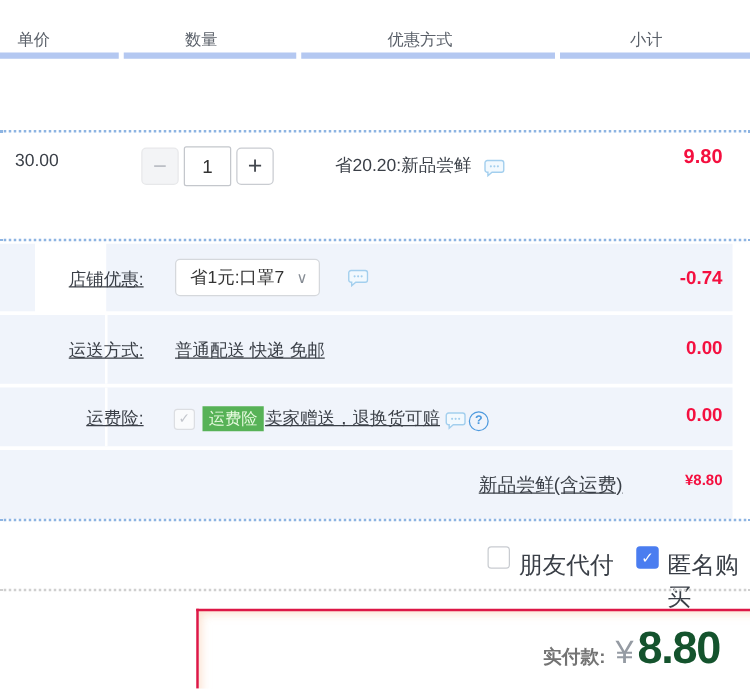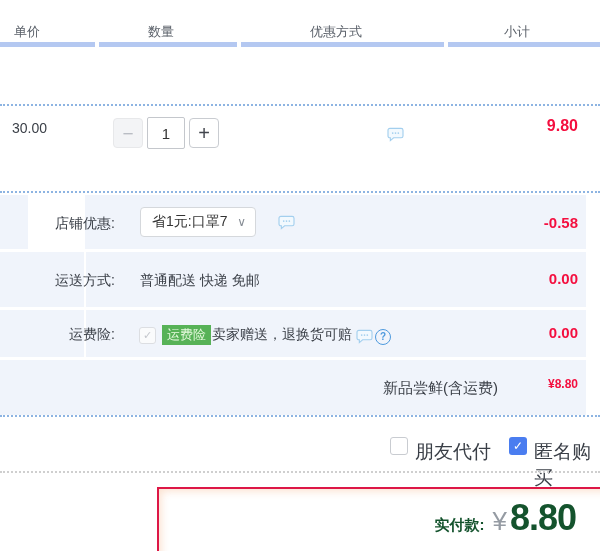--- a/index.html
+++ b/index.html
@@ -80,6 +80,7 @@
   <button class="qty-minus" style="font-family:'Liberation Sans',sans-serif">−</button>
   <input class="qty-input" value="1" style="">
   <button class="qty-plus" style="font-family:'Liberation Sans',sans-serif">+</button>
+  <span class="promo-text">省20.20:新品尝鲜</span>
   <span class="chat-icon" style="left:387px;top:127px">
     <svg width="17" height="15" viewBox="0 0 18 16">
         <path d="M3 1.5h12a2 2 0 0 1 2 2v6a2 2 0 0 1-2 2H7l-3.5 3v-3H3a2 2 0 0 1-2-2v-6a2 2 0 0 1 2-2z" fill="#f2f9fe" stroke="#a3cfee" stroke-width="1.2"></path>

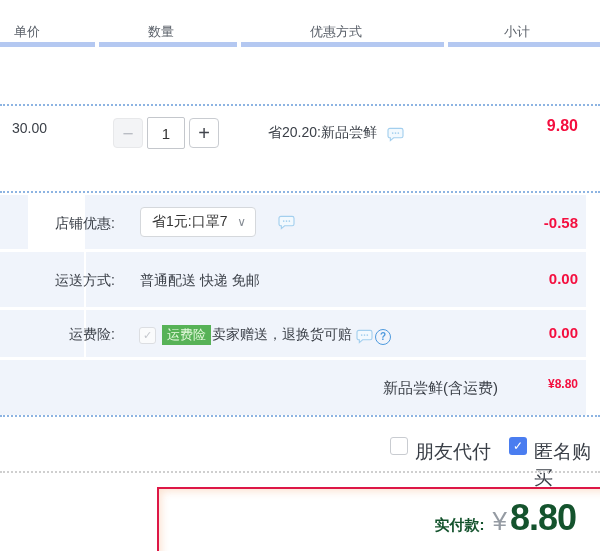--- a/index.html
+++ b/index.html
@@ -29,7 +29,7 @@
   
   .row-bg { position:absolute; background:#f0f4fb; }
   .vline { position:absolute; left:84px; width:2px; background:#fff; }
-  .row-label { position:absolute; font-size:14px; color:#3a3f47; }
+  .row-label { position:absolute; font-size:14px; color:#3a3f47;text-decoration:underline; }
   .row-amount { top:0; font-size:15px; }
 
   .dropdown { position:absolute; left:140px; top:207px; width:116px; height:30px; background:#fff;

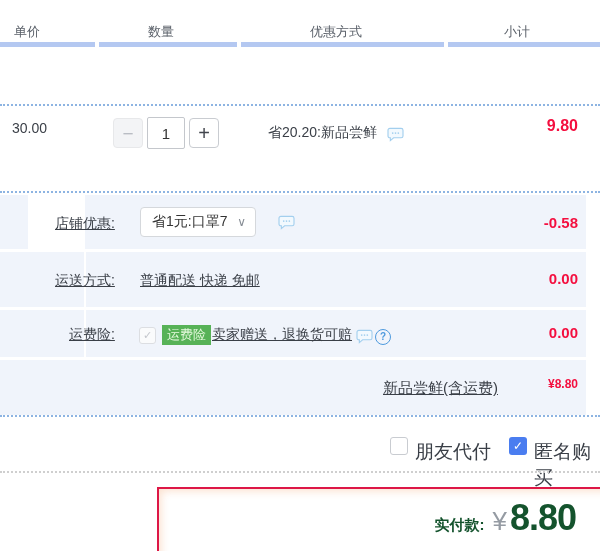--- a/index.html
+++ b/index.html
@@ -113,7 +113,7 @@
         <circle cx="12" cy="6.5" r="0.9" fill="#a3cfee"></circle>
       </svg>
   </span>
-  <span class="price-red row-amount" style="top:214px">-0.58</span>
+  <span class="price-red row-amount" style="top:214px">-0.74</span>
 
   <div class="row-label" style="left:55px;top:272px">运送方式:</div>
   <div class="row-label" style="left:140px;top:272px">普通配送 快递 免邮</div>

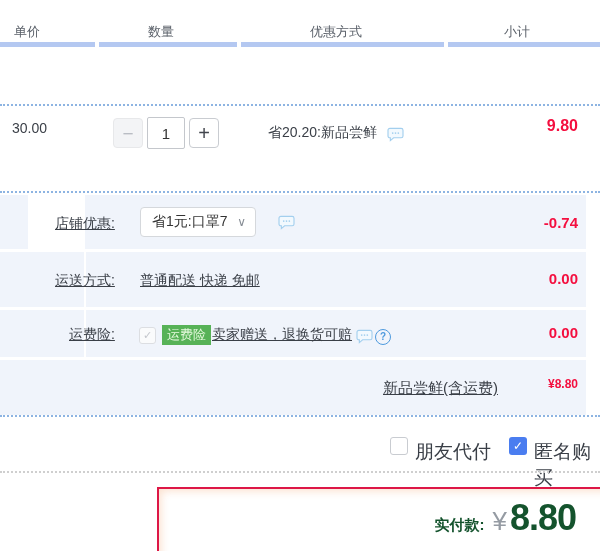--- a/index.html
+++ b/index.html
@@ -57,7 +57,7 @@
     border:2px solid #dd1746; border-right:none; border-bottom:none;
     box-shadow: inset 6px 6px 8px -4px rgba(248,199,166,0.55); }
   .pay-inner { position:absolute; right:24px; top:50%; transform:translateY(-54%); display:flex; align-items:baseline; }
-  .pay-label { font-size:15px; font-weight:bold; color:#14532d; margin-right:8px; }
+  .pay-label { font-size:15px; font-weight:bold; color:#737373; margin-right:8px; }
   .pay-currency { font-size:26px; color:#959ba3; margin-right:3px; }
   .pay-amount { font-size:36px; font-weight:bold; color:#14532d; letter-spacing:-1px; }
 </style>

